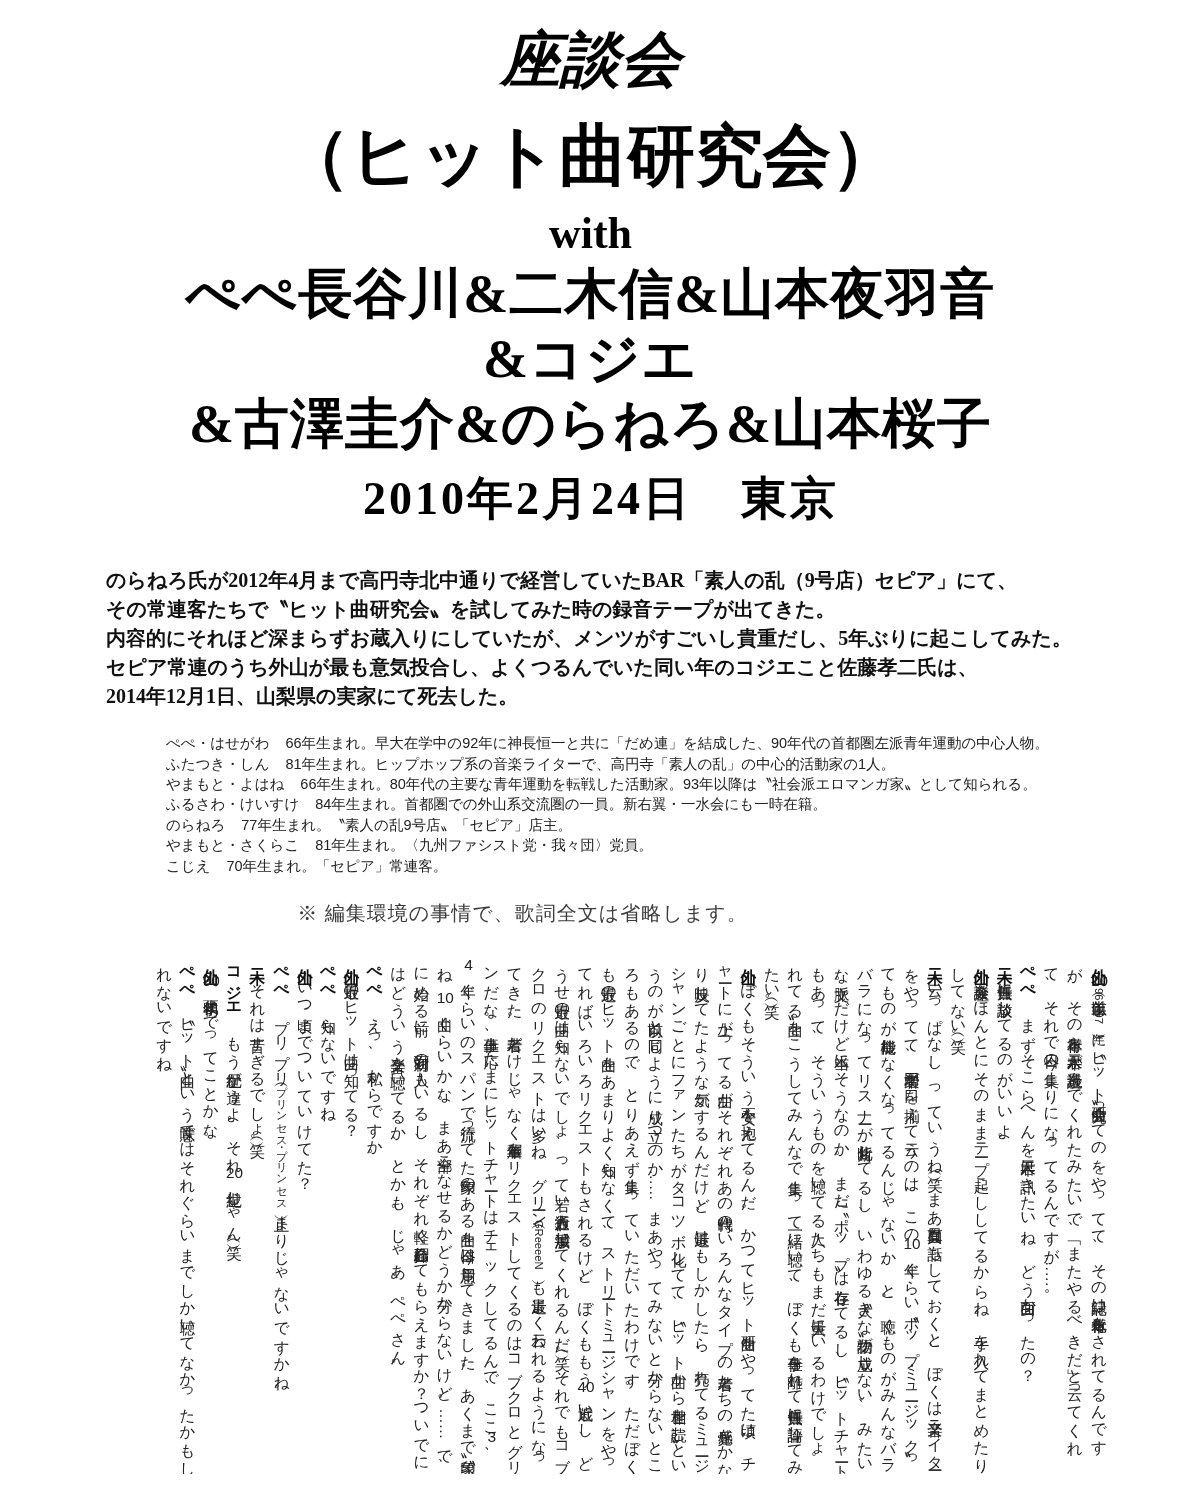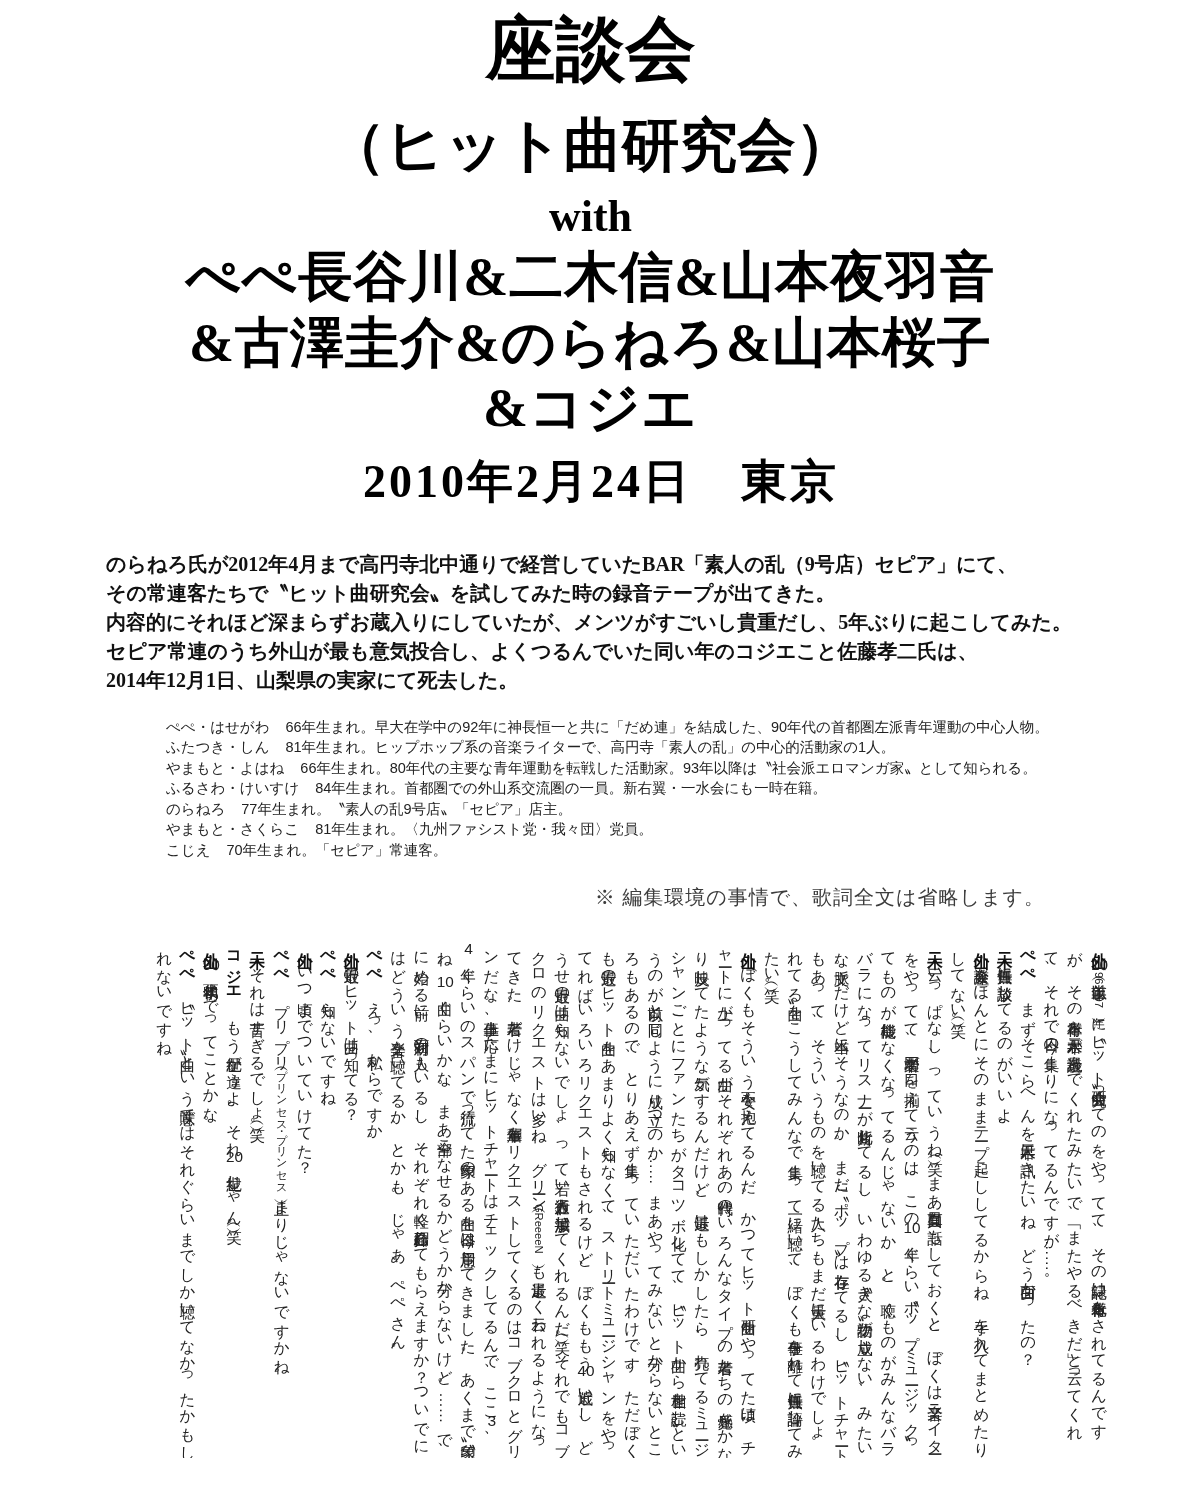--- a/index.html
+++ b/index.html
@@ -11,7 +11,7 @@
   .page{width:1181px;height:1503px;box-sizing:border-box;padding-top:12px;}
   
   .hdr{text-align:center;font-family:"Liberation Serif",serif;font-weight:bold;}
-  .doc-title{font-size:70px;line-height:1.08;margin:0;font-weight:bold;}
+  .doc-title{font-size:60px;line-height:1.08;margin:16px;font-weight:bold;font-style:italic;}
   .doc-subtitle{font-size:58px;line-height:1.1;margin-top:26px;}
   .with-label{font-size:44px;line-height:1.0;margin-top:18px;text-align:center;}
   .names{font-size:54px;line-height:1.21;margin-top:6px;letter-spacing:1px;}

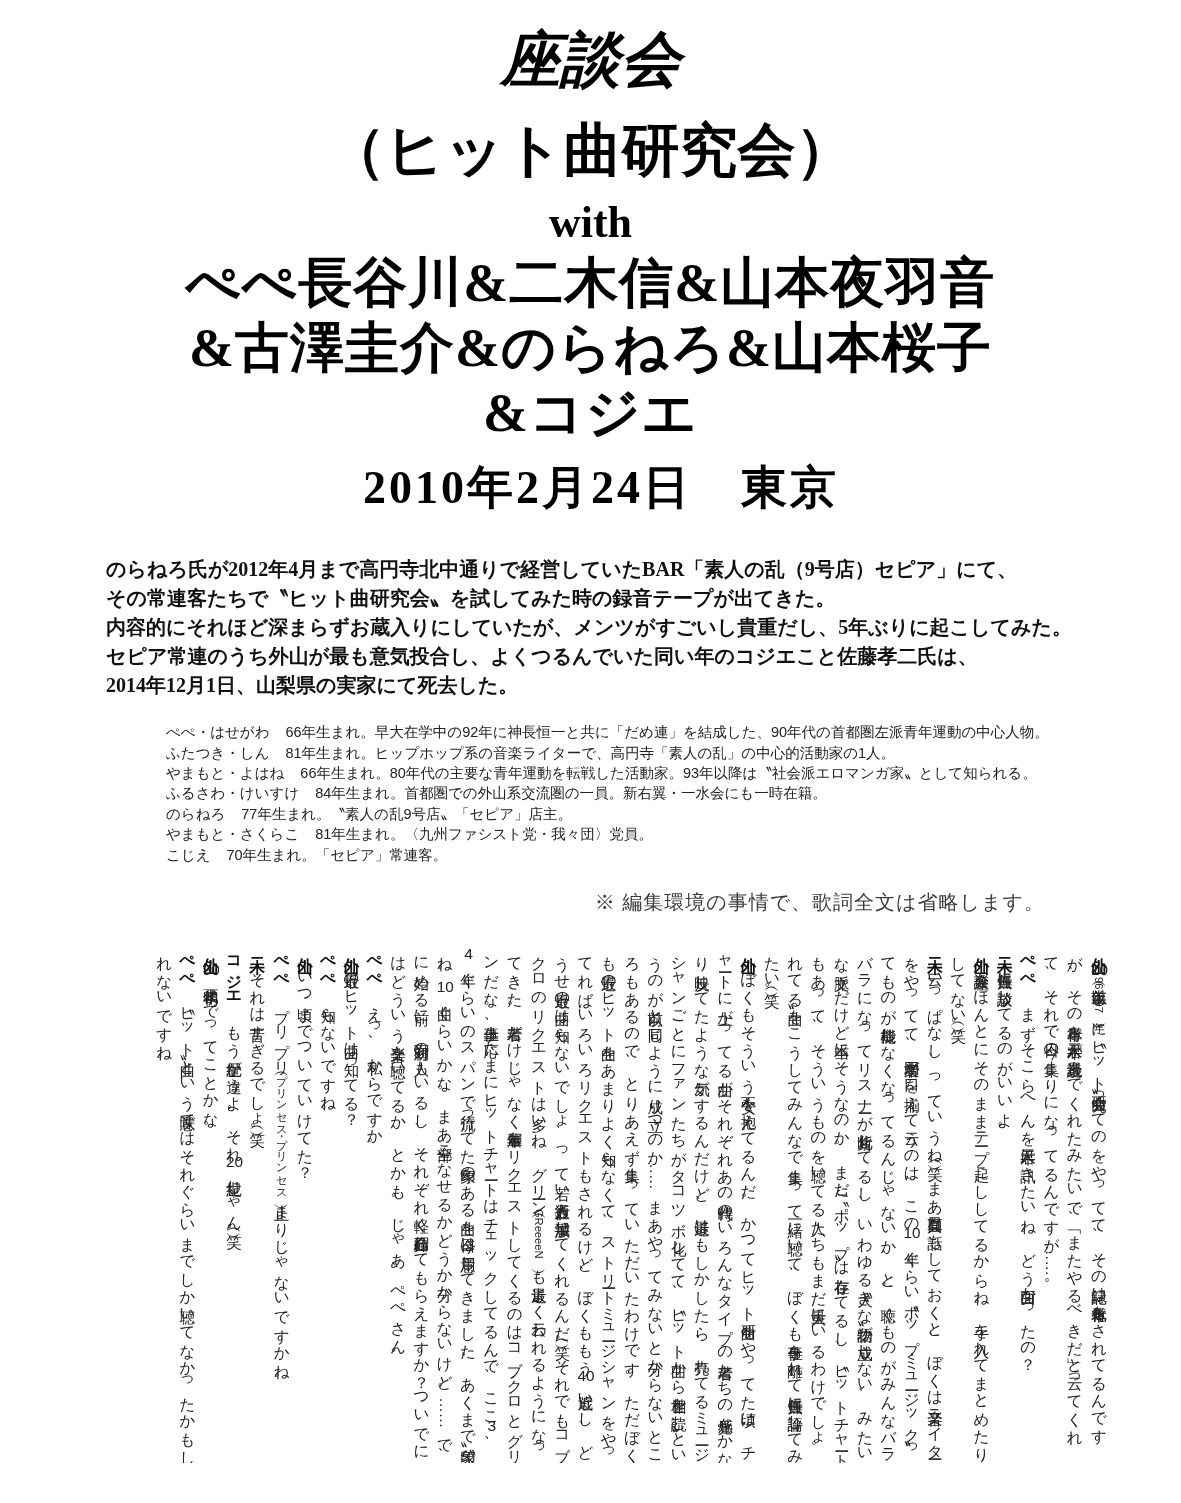--- a/index.html
+++ b/index.html
@@ -12,7 +12,7 @@
   
   .hdr{text-align:center;font-family:"Liberation Serif",serif;font-weight:bold;}
   .doc-title{font-size:60px;line-height:1.08;margin:16px;font-weight:bold;font-style:italic;}
-  .doc-subtitle{font-size:58px;line-height:1.1;margin-top:26px;}
+  .doc-subtitle{font-size:68px;line-height:1.1;margin-top:26px;}
   .with-label{font-size:44px;line-height:1.0;margin-top:18px;text-align:center;}
   .names{font-size:54px;line-height:1.21;margin-top:6px;letter-spacing:1px;}
   .dateline{font-size:46px;line-height:1.1;margin-top:16px;letter-spacing:3px;margin-left:21px;}

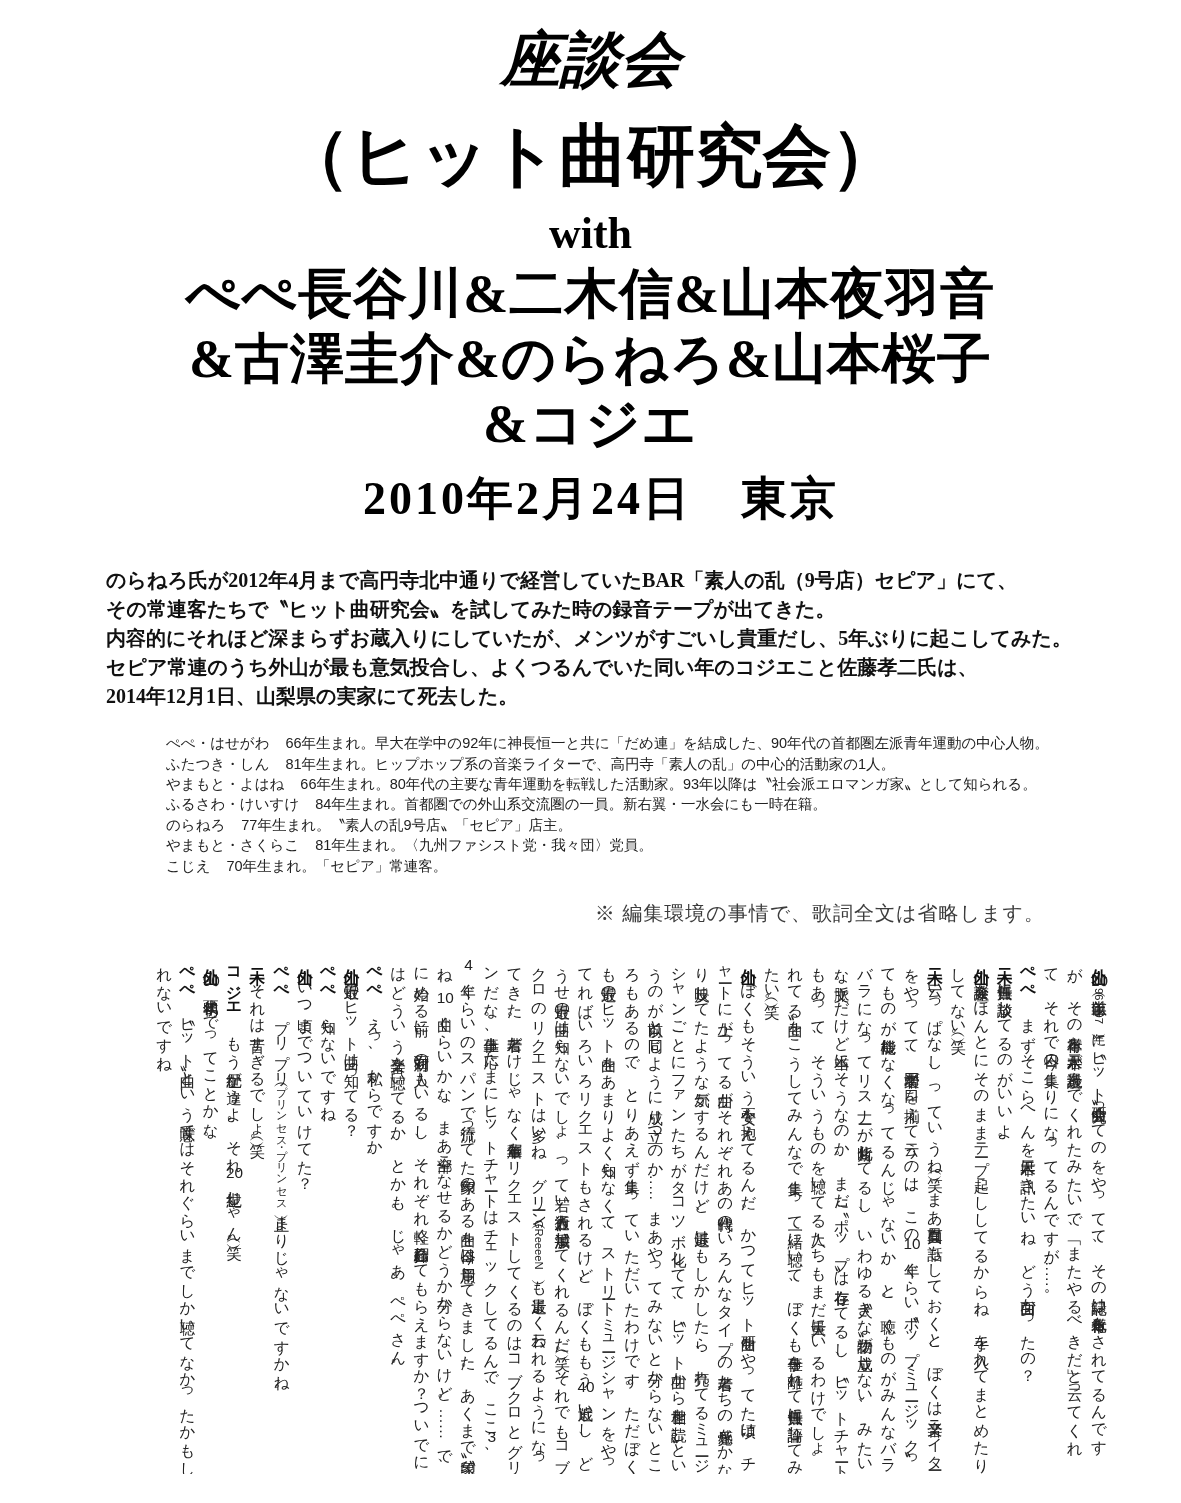--- a/index.html
+++ b/index.html
@@ -61,8 +61,8 @@
     <div class="with-label">with</div>
     <div class="names">
       <div>ぺぺ長谷川&amp;二木信&amp;山本夜羽音</div>
+      <div>&amp;コジエ</div>
       <div>&amp;古澤圭介&amp;のらねろ&amp;山本桜子</div>
-      <div>&amp;コジエ</div>
     </div>
     <div class="dateline">2010年2月24日　東京</div>
   </header>

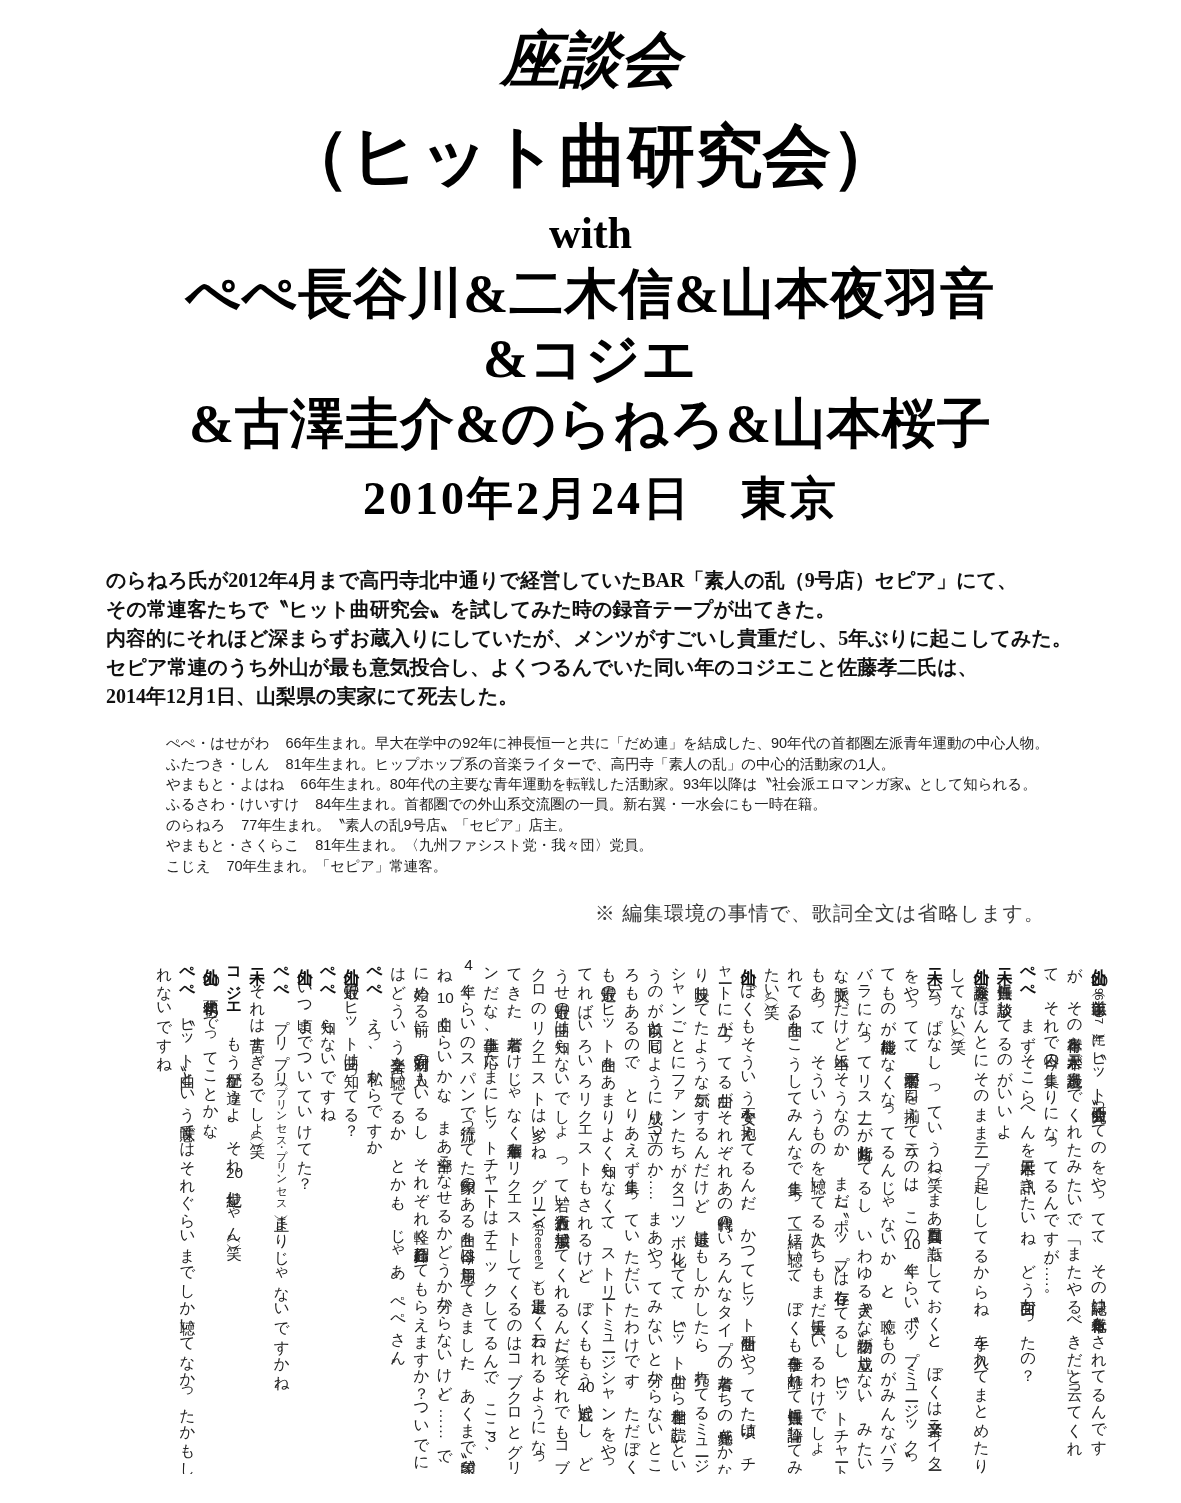--- a/index.html
+++ b/index.html
@@ -29,7 +29,7 @@
   .bio-name{margin-right:1.1em;}
   
   .note{
-    font-size:20px;color:#3c3c3c;text-align:right;margin:24px 136px 0 0;
+    font-size:20px;color:#3c3c3c;text-align:center;margin:24px 136px 0 0;
     letter-spacing:1px;
   }
   

